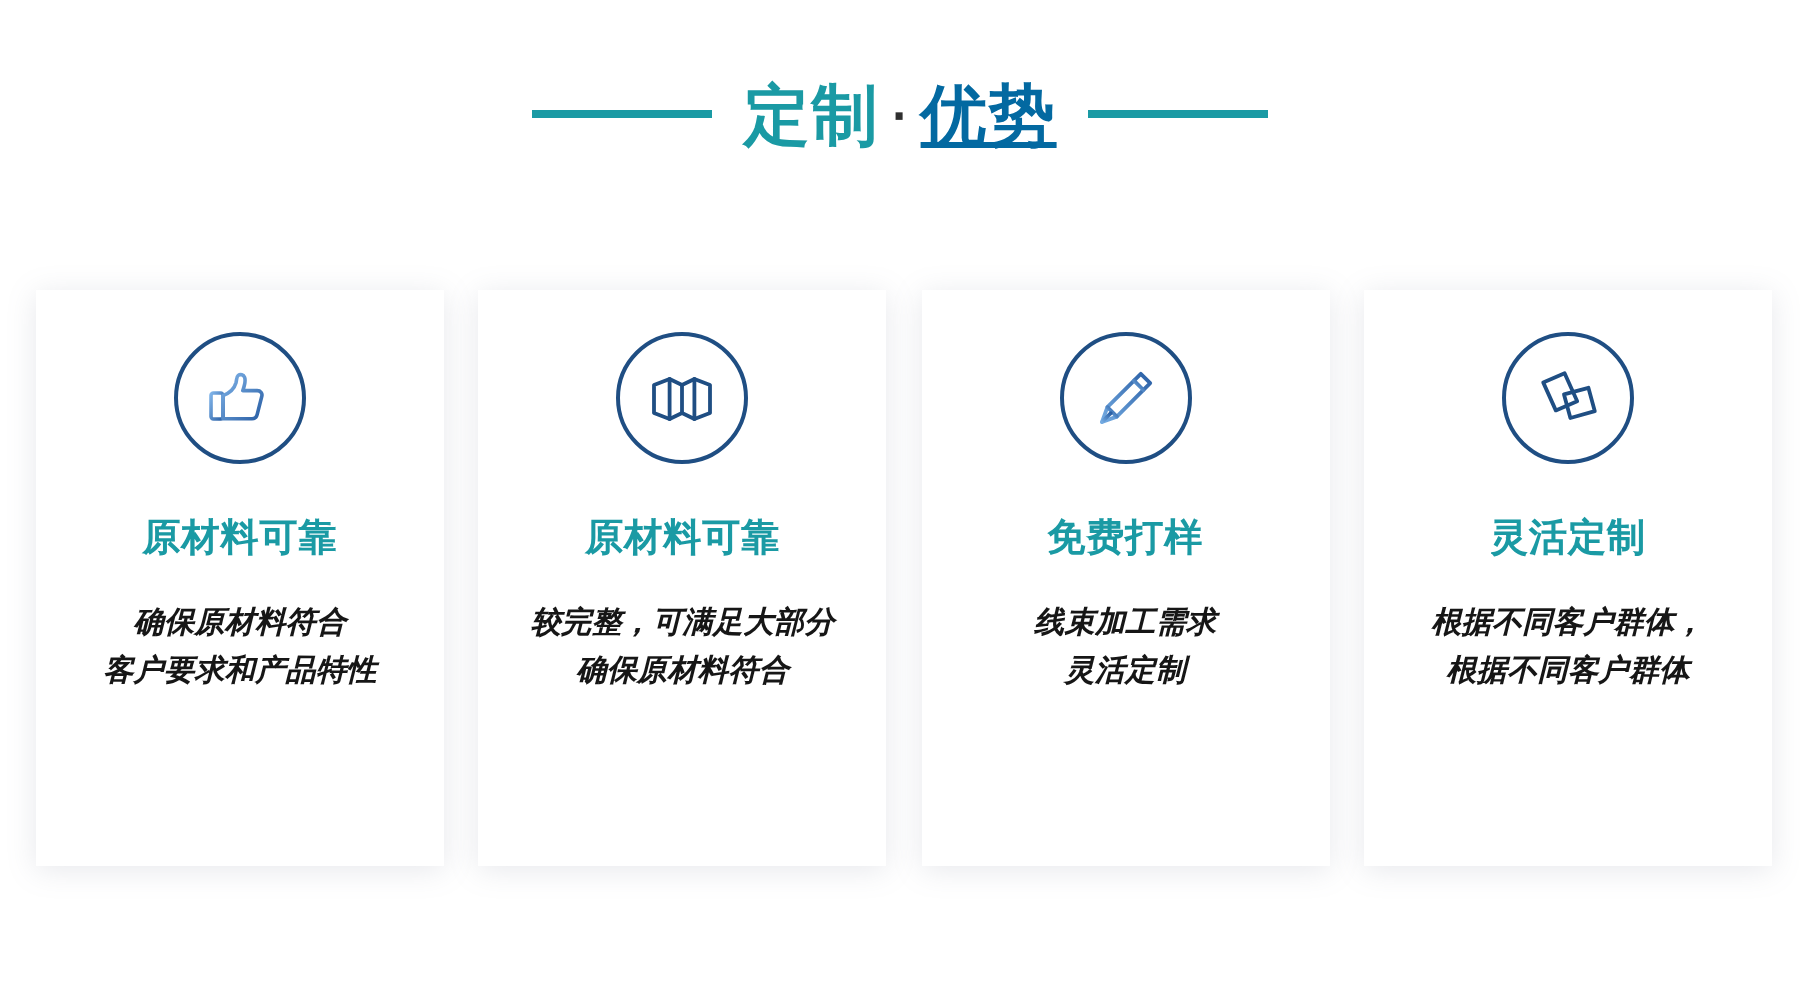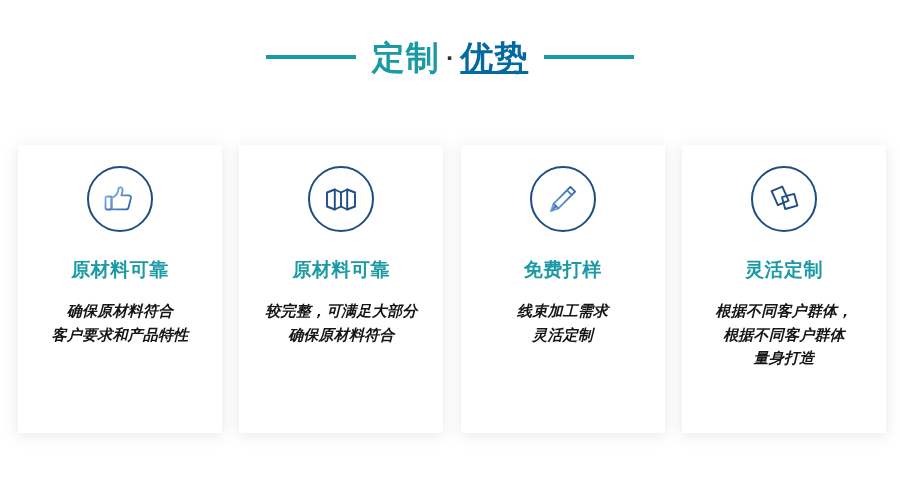--- a/index.html
+++ b/index.html
@@ -217,7 +217,6 @@
       <div class="card-desc">
         <div>根据不同客户群体，</div>
         <div>根据不同客户群体</div>
-        <div>量身打造</div>
       </div>
     </div>
 

